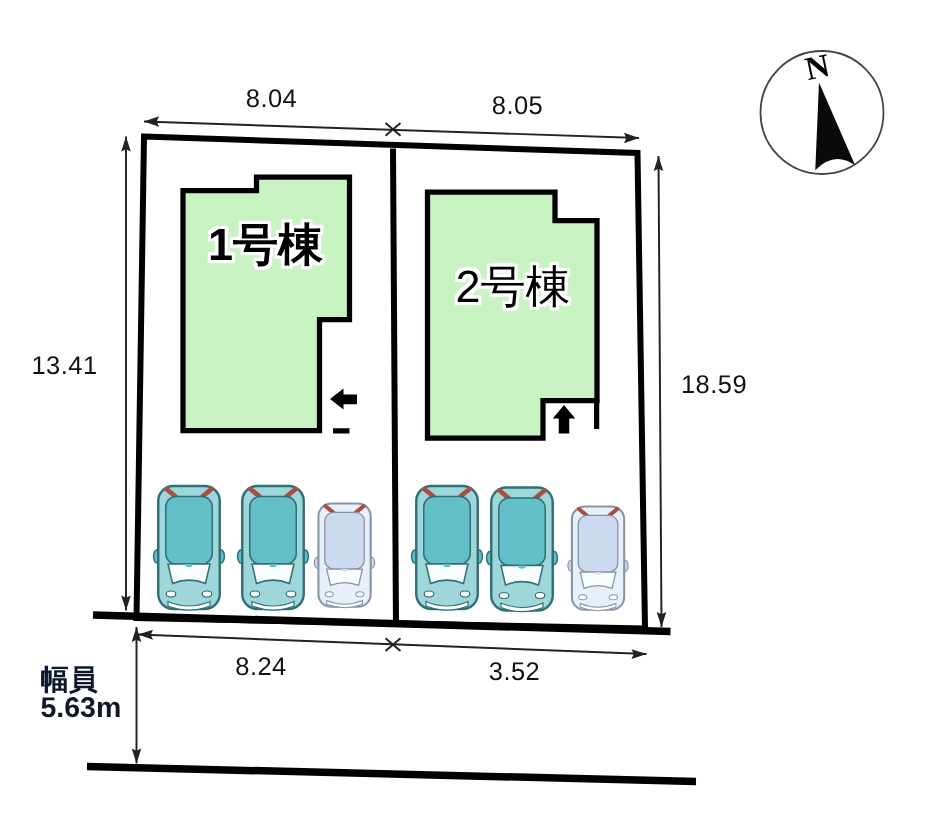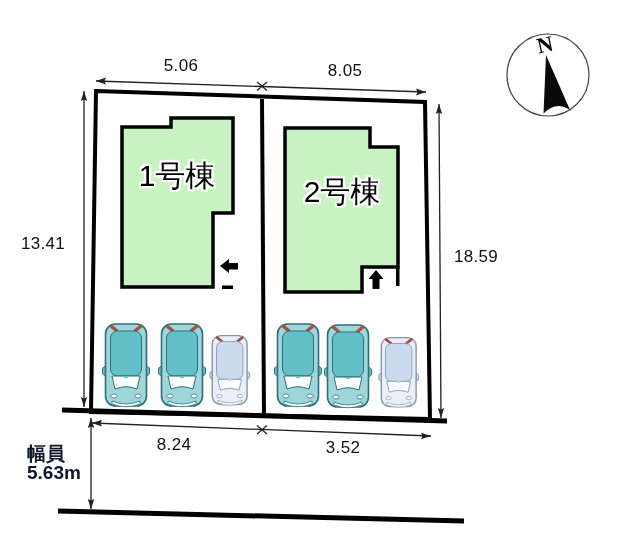--- a/index.html
+++ b/index.html
@@ -126,7 +126,7 @@
     </g>
   </svg>
 
-  <div class="lbl lbl-804">5.06</div>
+  <div class="lbl lbl-804">8.04</div>
   <div class="lbl lbl-805">8.05</div>
   <div class="lbl lbl-1568">13.41</div>
   <div class="lbl lbl-1566">18.59</div>

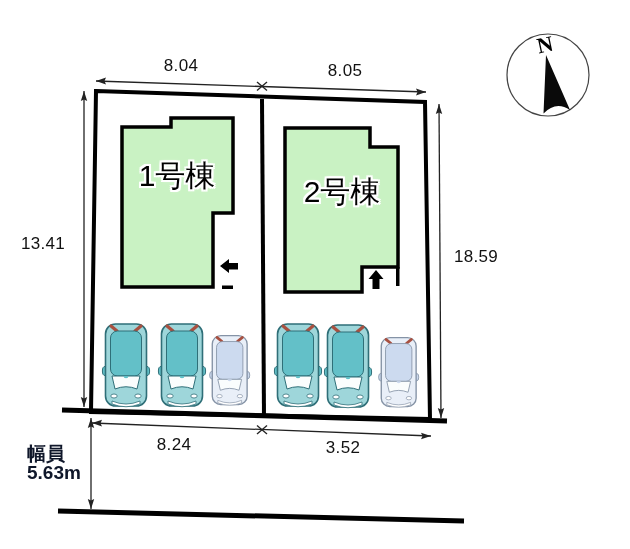--- a/index.html
+++ b/index.html
@@ -26,7 +26,7 @@
     text-shadow:-2px 0 0 #fff,2px 0 0 #fff,0 -2px 0 #fff,0 2px 0 #fff,
                 -2px -2px 0 #fff,2px 2px 0 #fff,-2px 2px 0 #fff,2px -2px 0 #fff,0 0 4px #fff;
   }
-  .house1-lbl{left:177px;top:176px;}
+  .house1-lbl{left:177px;top:164px;font-weight:bold;}
   .house2-lbl{left:342px;top:192px;}
   .road-lbl{
     position:absolute;left:27px;top:444px;font-size:19px;font-weight:bold;

